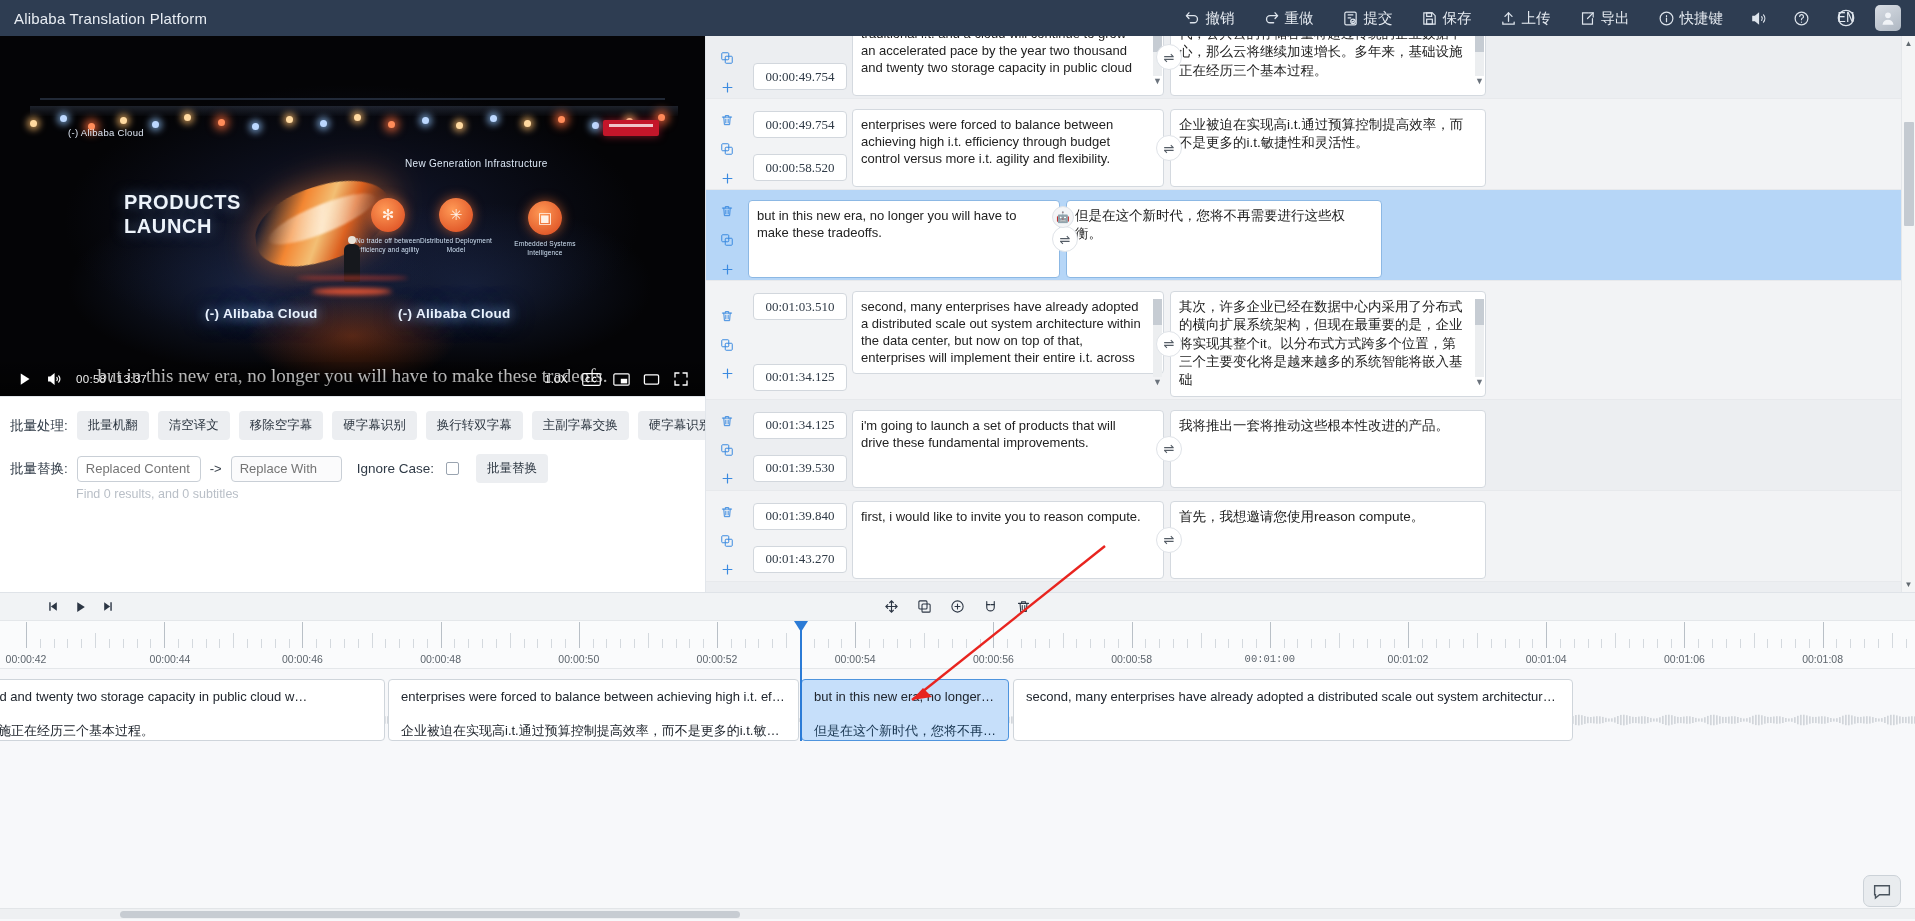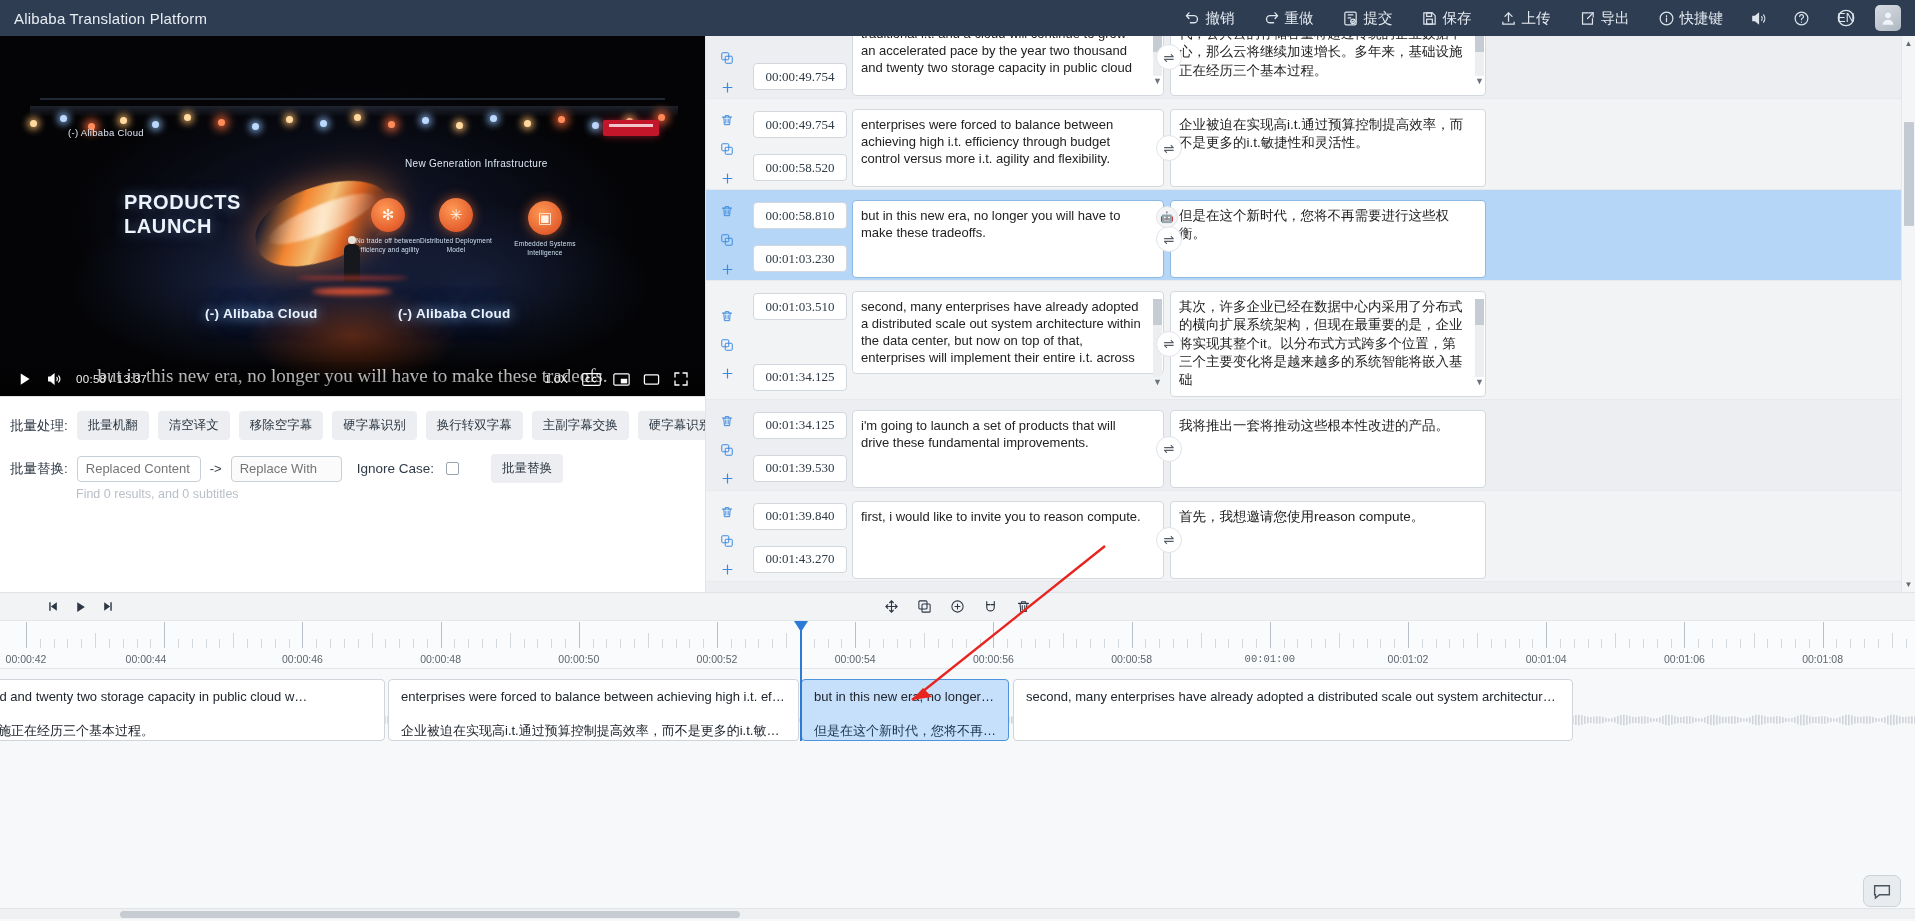--- a/index.html
+++ b/index.html
@@ -459,7 +459,7 @@
       <svg width="20" height="20" viewBox="0 0 24 24" fill="none" stroke="#dde4ec" stroke-width="1.6">
           <circle cx="12" cy="12" r="9.2"></circle>
         </svg>
-      <span style="position:absolute;font-size:12px;color:#e2e8ef;letter-spacing:.2px;">EN</span>
+      <span style="position:absolute;font-size:14px;color:#e2e8ef;letter-spacing:.2px;font-family:Liberation Mono, monospace;">EN</span>
     </span>
   </div>
   <div id="avatar">

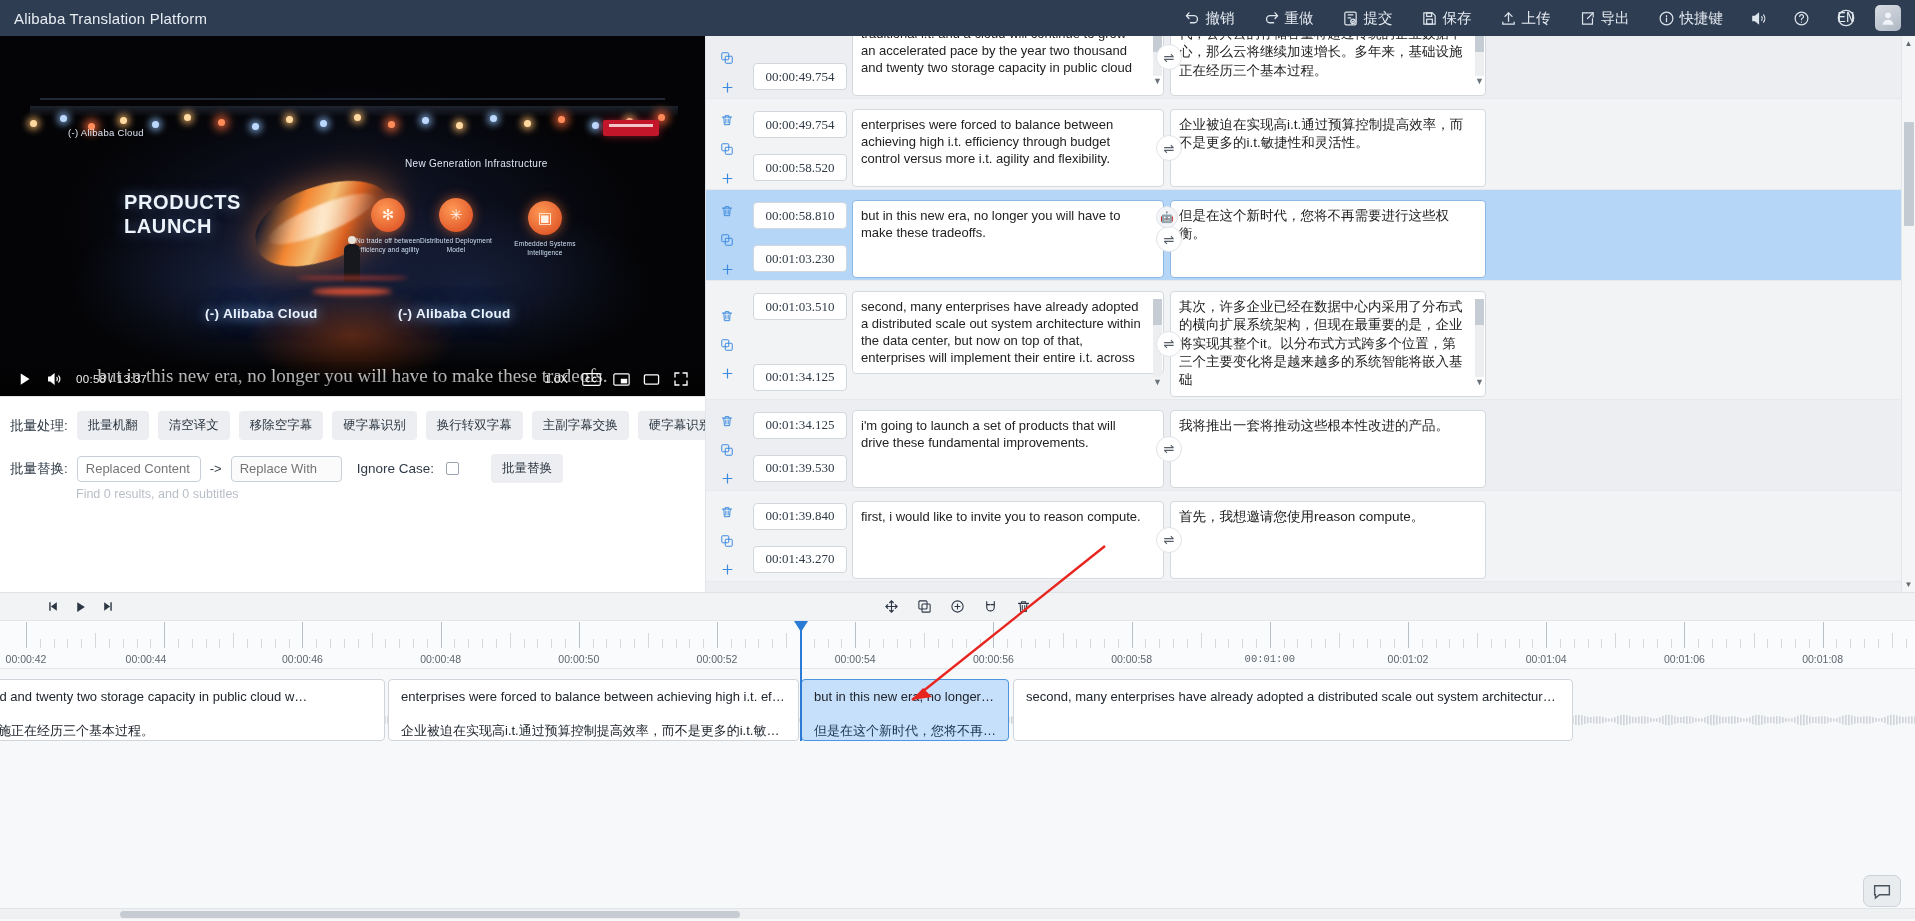--- a/index.html
+++ b/index.html
@@ -690,10 +690,6 @@
                 <path d="M12 5v14M5 12h14"></path>
               </svg>
             </span>
-          </div>
-          <div class="sr-times">
-            <div class="tbox">00:00:58.810</div>
-            <div class="tbox">00:01:03.230</div>
           </div>
           <div class="sr-cell src">
             <div class="cellbox">but in this new era, no longer you will have to make these tradeoffs.</div>

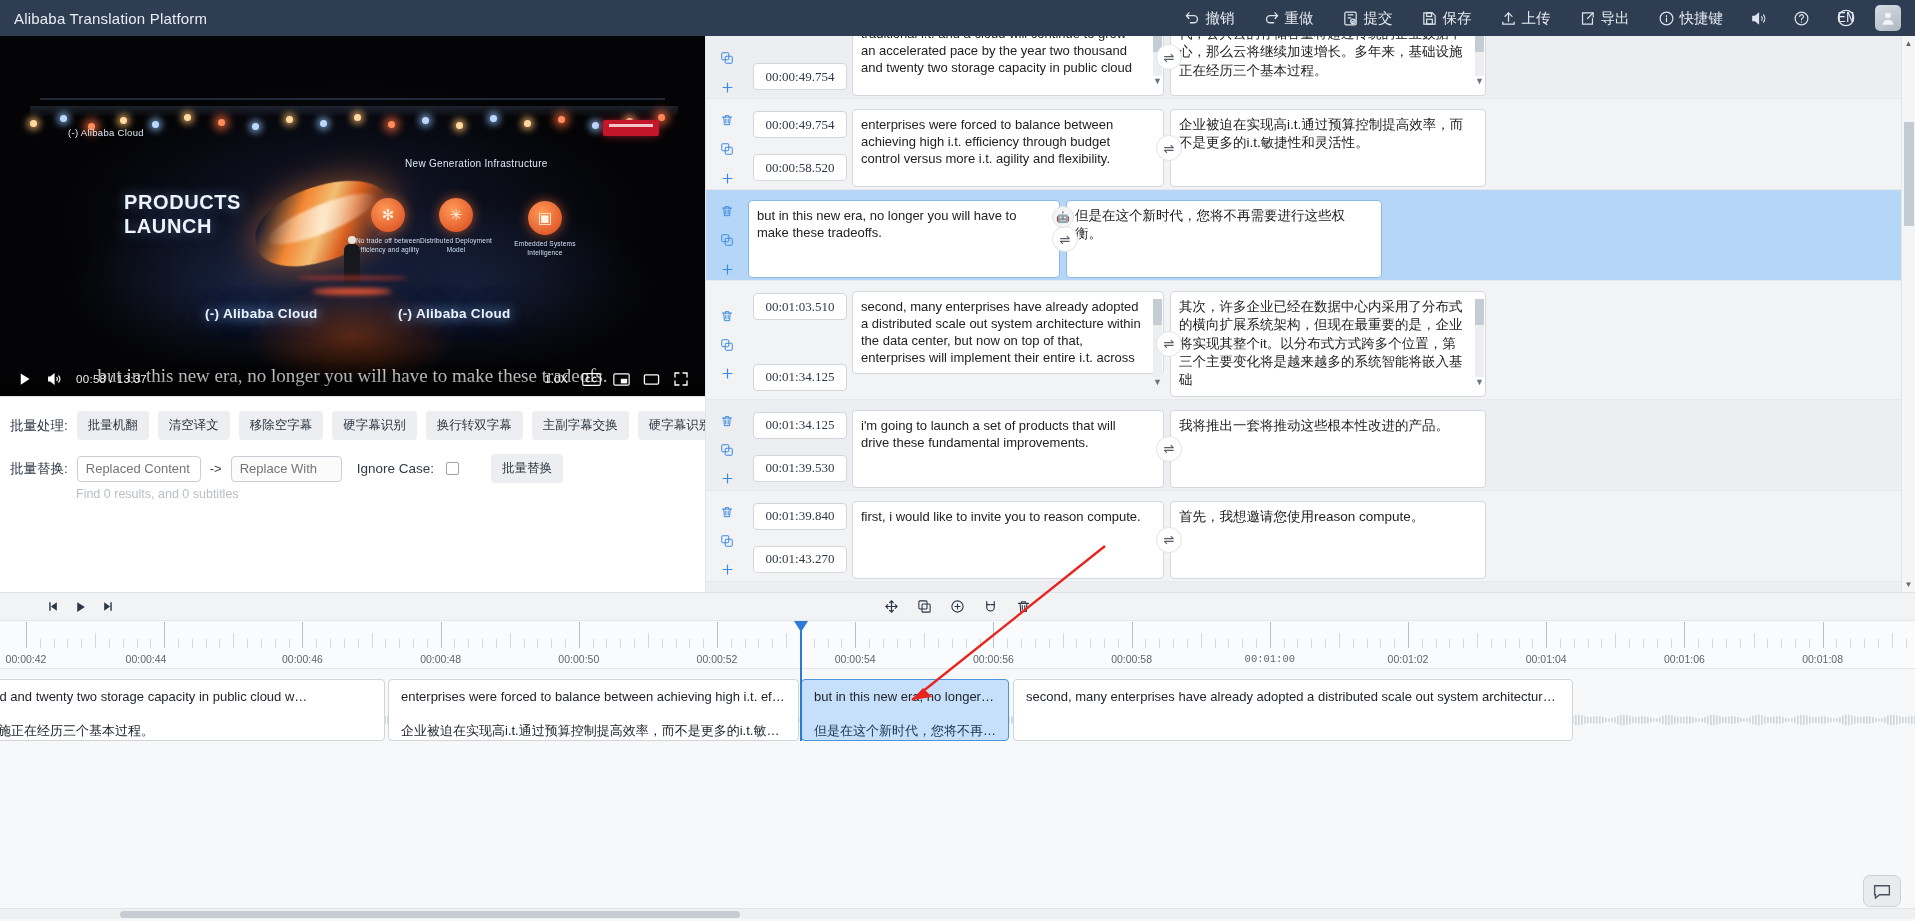--- a/index.html
+++ b/index.html
@@ -590,7 +590,7 @@
         <input id="replacewith-input" class="tinput" placeholder="Replace With" style="">
         <span id="ignorecase-label">Ignore Case:</span>
         <span id="ignorecase-box"></span>
-        <span class="chip" style="margin-left:23px">批量替换</span>
+        <span class="chip" style="margin-left:8px">批量替换</span>
       </div>
       <div id="find-hint">Find 0 results, and 0 subtitles</div>
     </div>

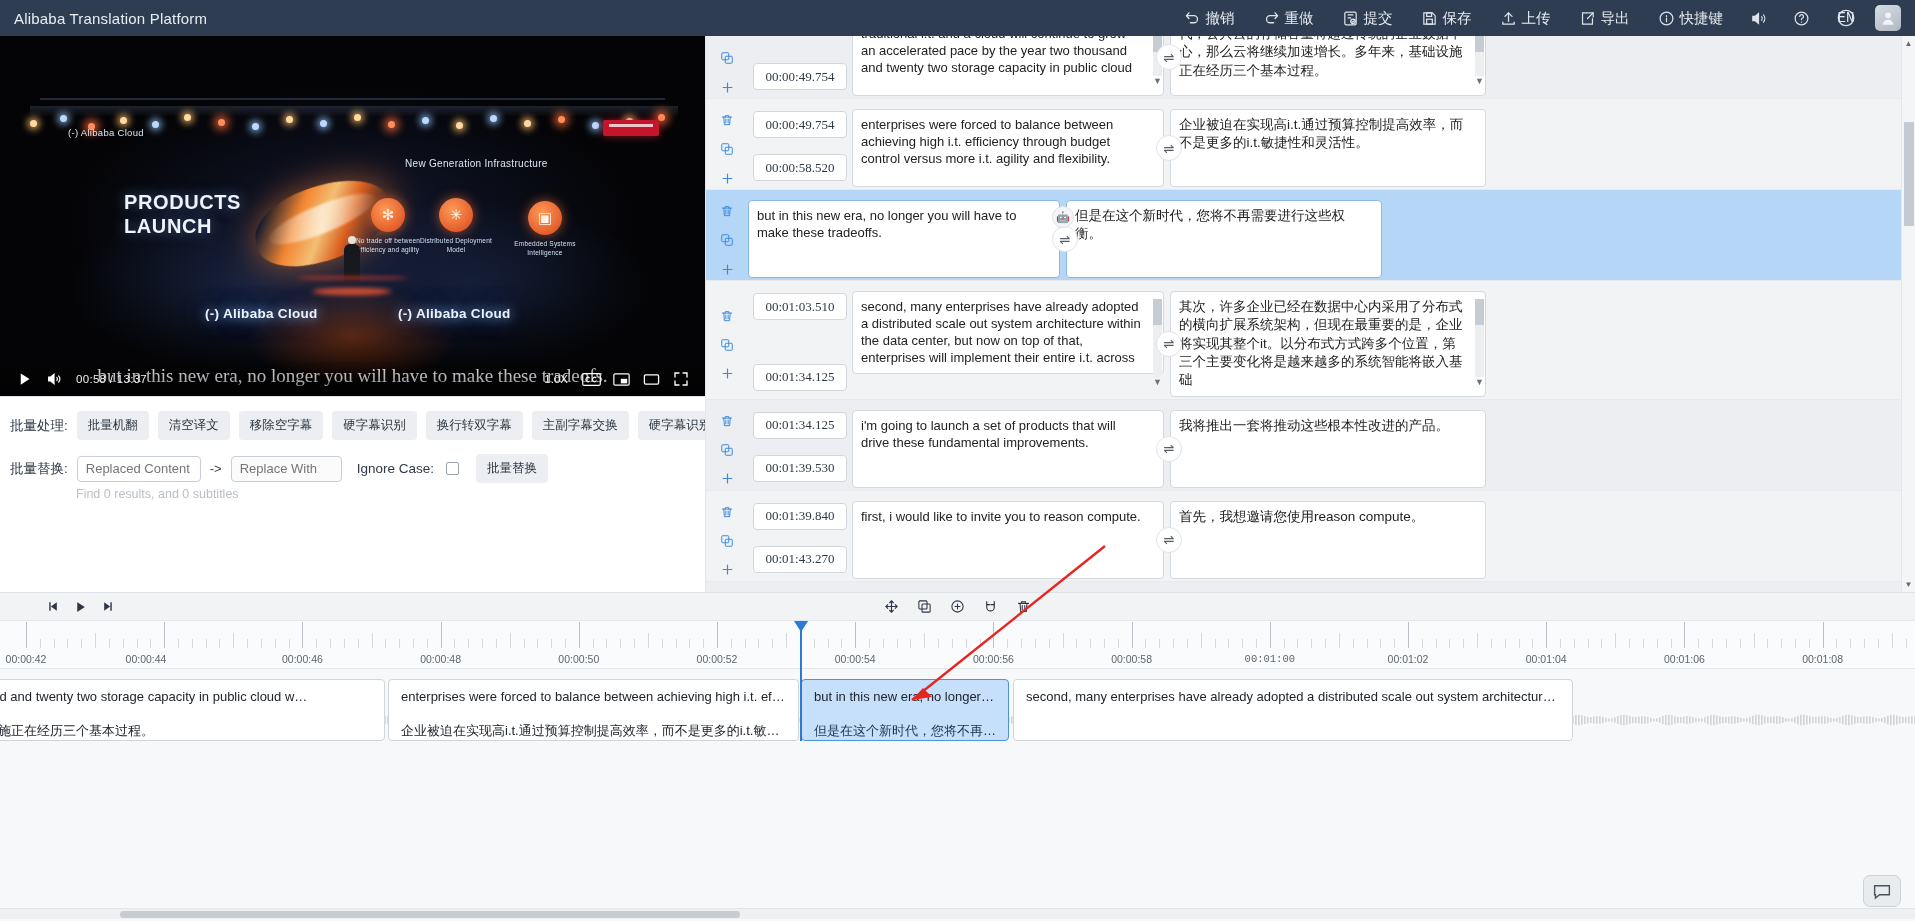--- a/index.html
+++ b/index.html
@@ -1028,7 +1028,7 @@
       </div>
     <div id="ruler-labels">
         <div class="tlabel" style="left: 26px;">00:00:42</div>
-        <div class="tlabel" style="left: 146px; margin-top: 16px;">00:00:44</div>
+        <div class="tlabel" style="left: 170px; margin-top: 16px;">00:00:44</div>
         <div class="tlabel" style="left: 302.4px;">00:00:46</div>
         <div class="tlabel" style="left: 440.6px;">00:00:48</div>
         <div class="tlabel" style="left: 578.8px;">00:00:50</div>

